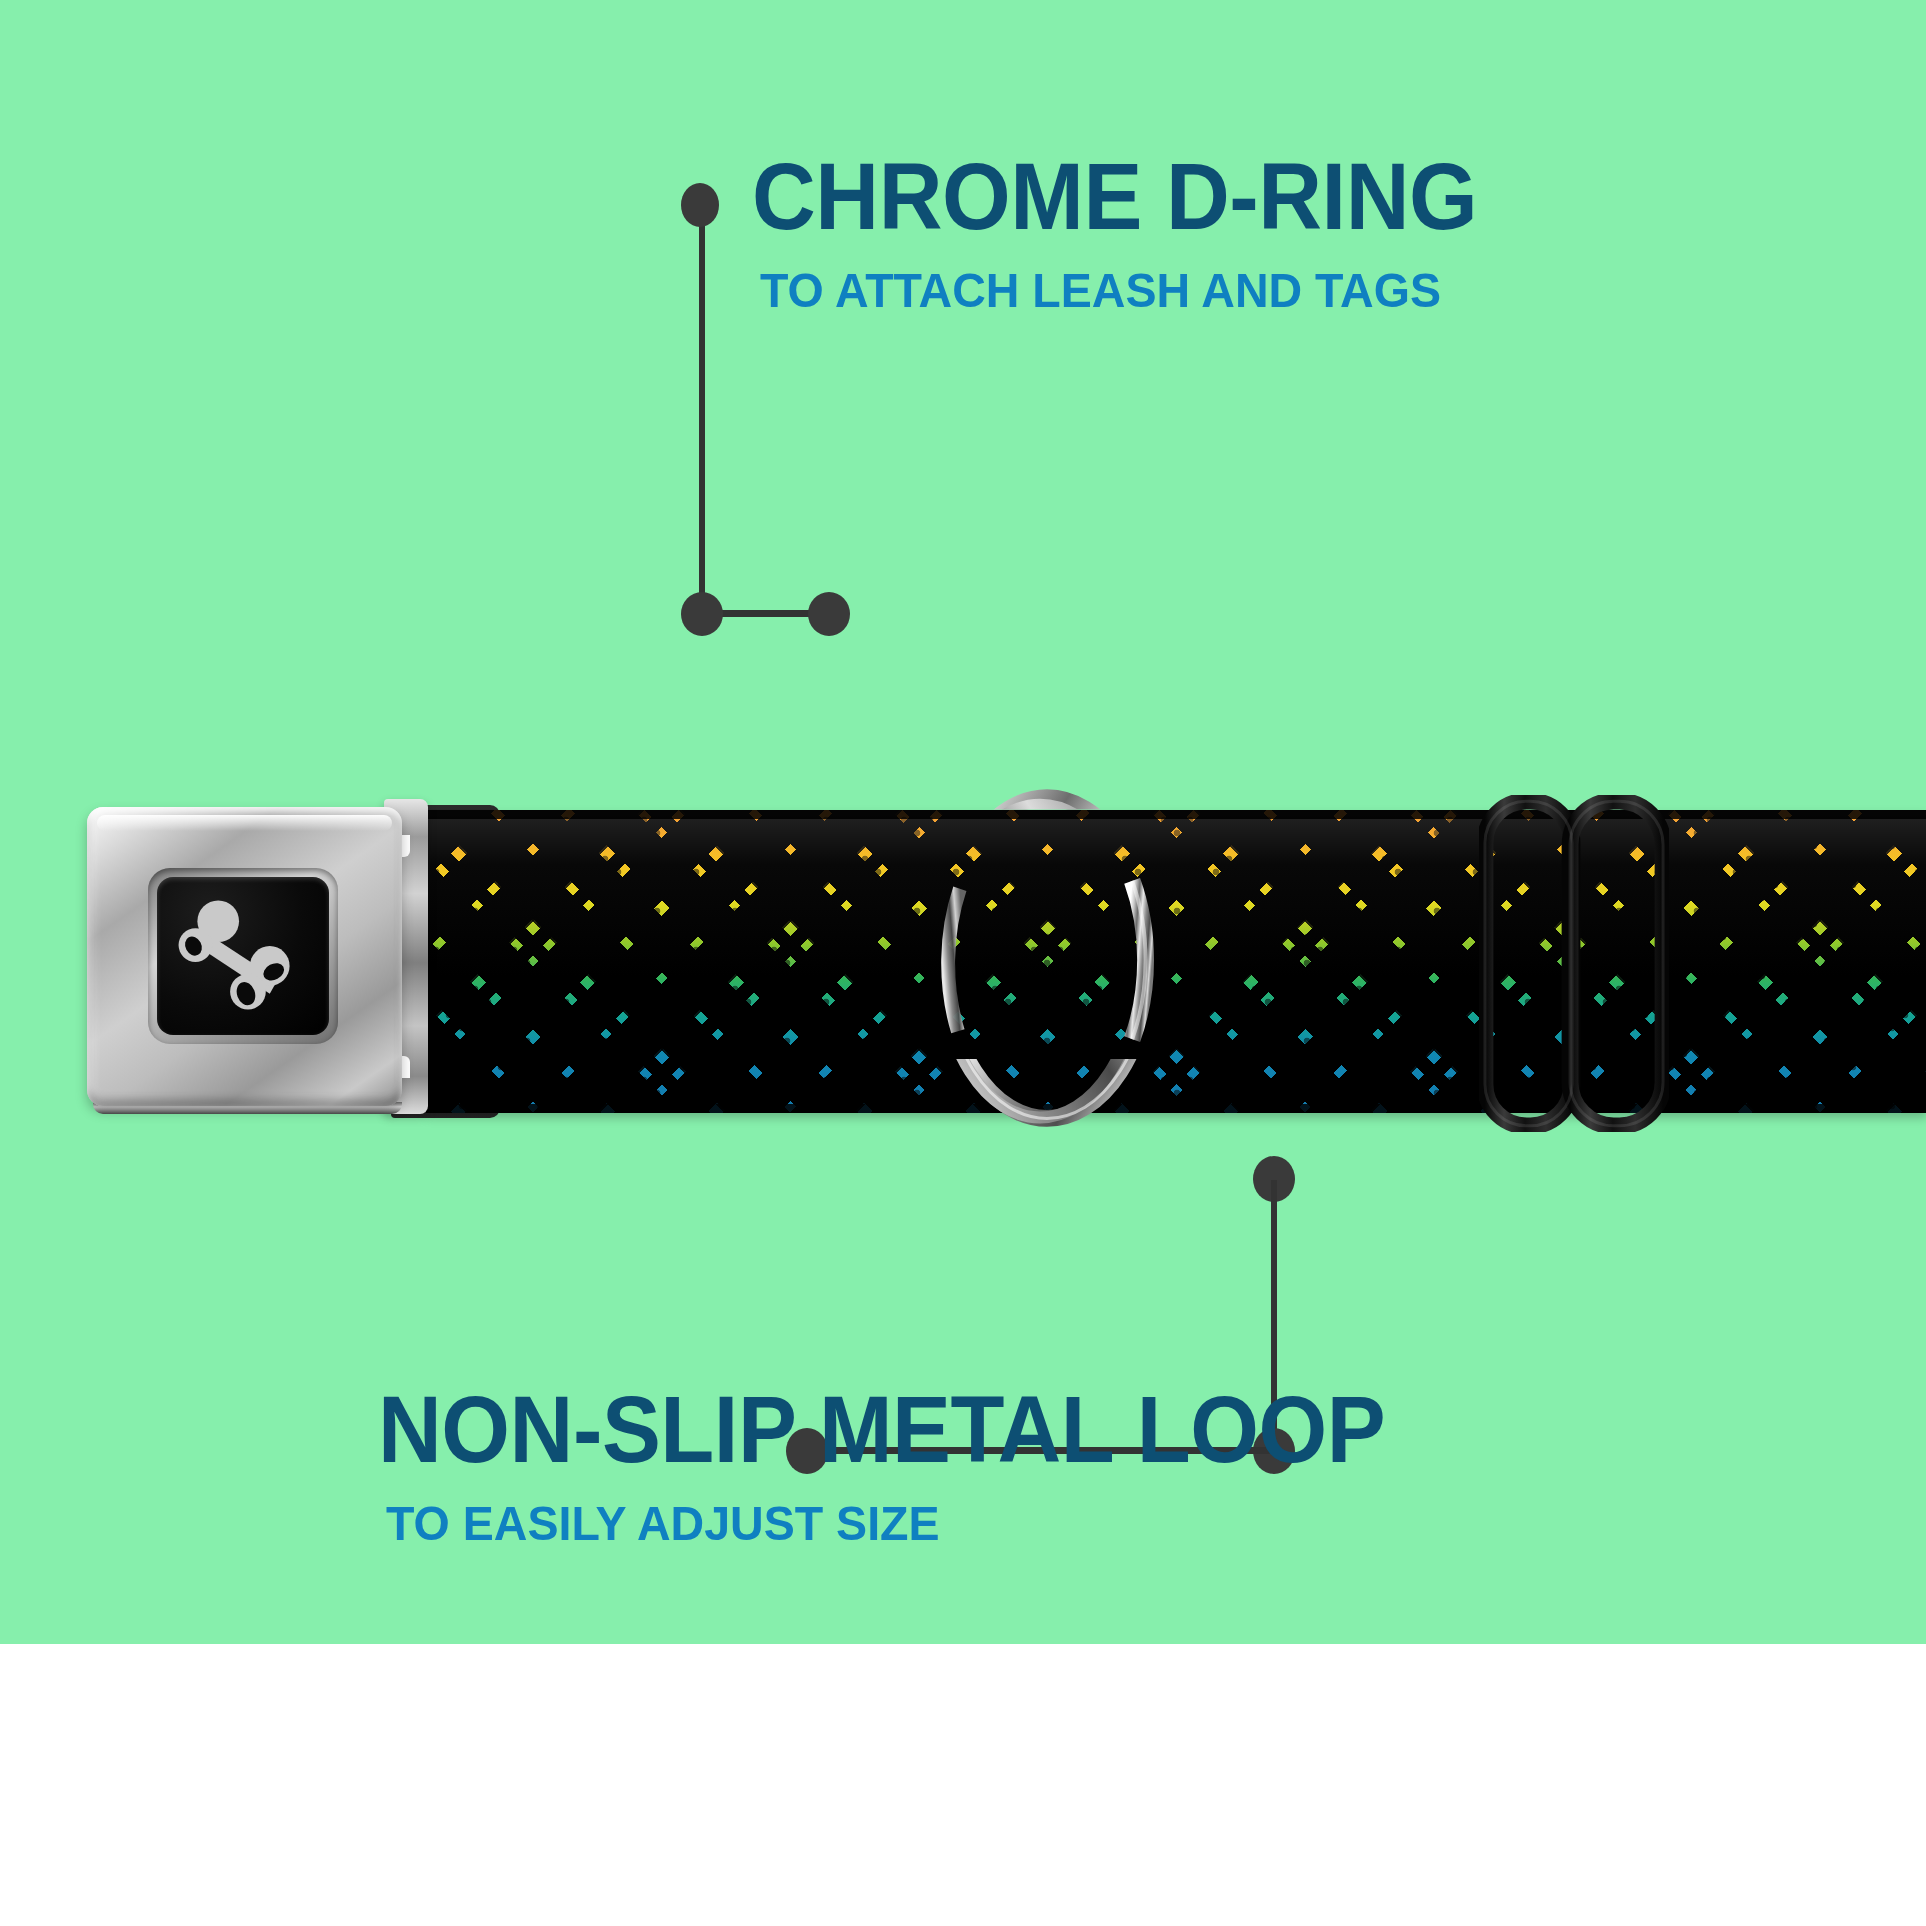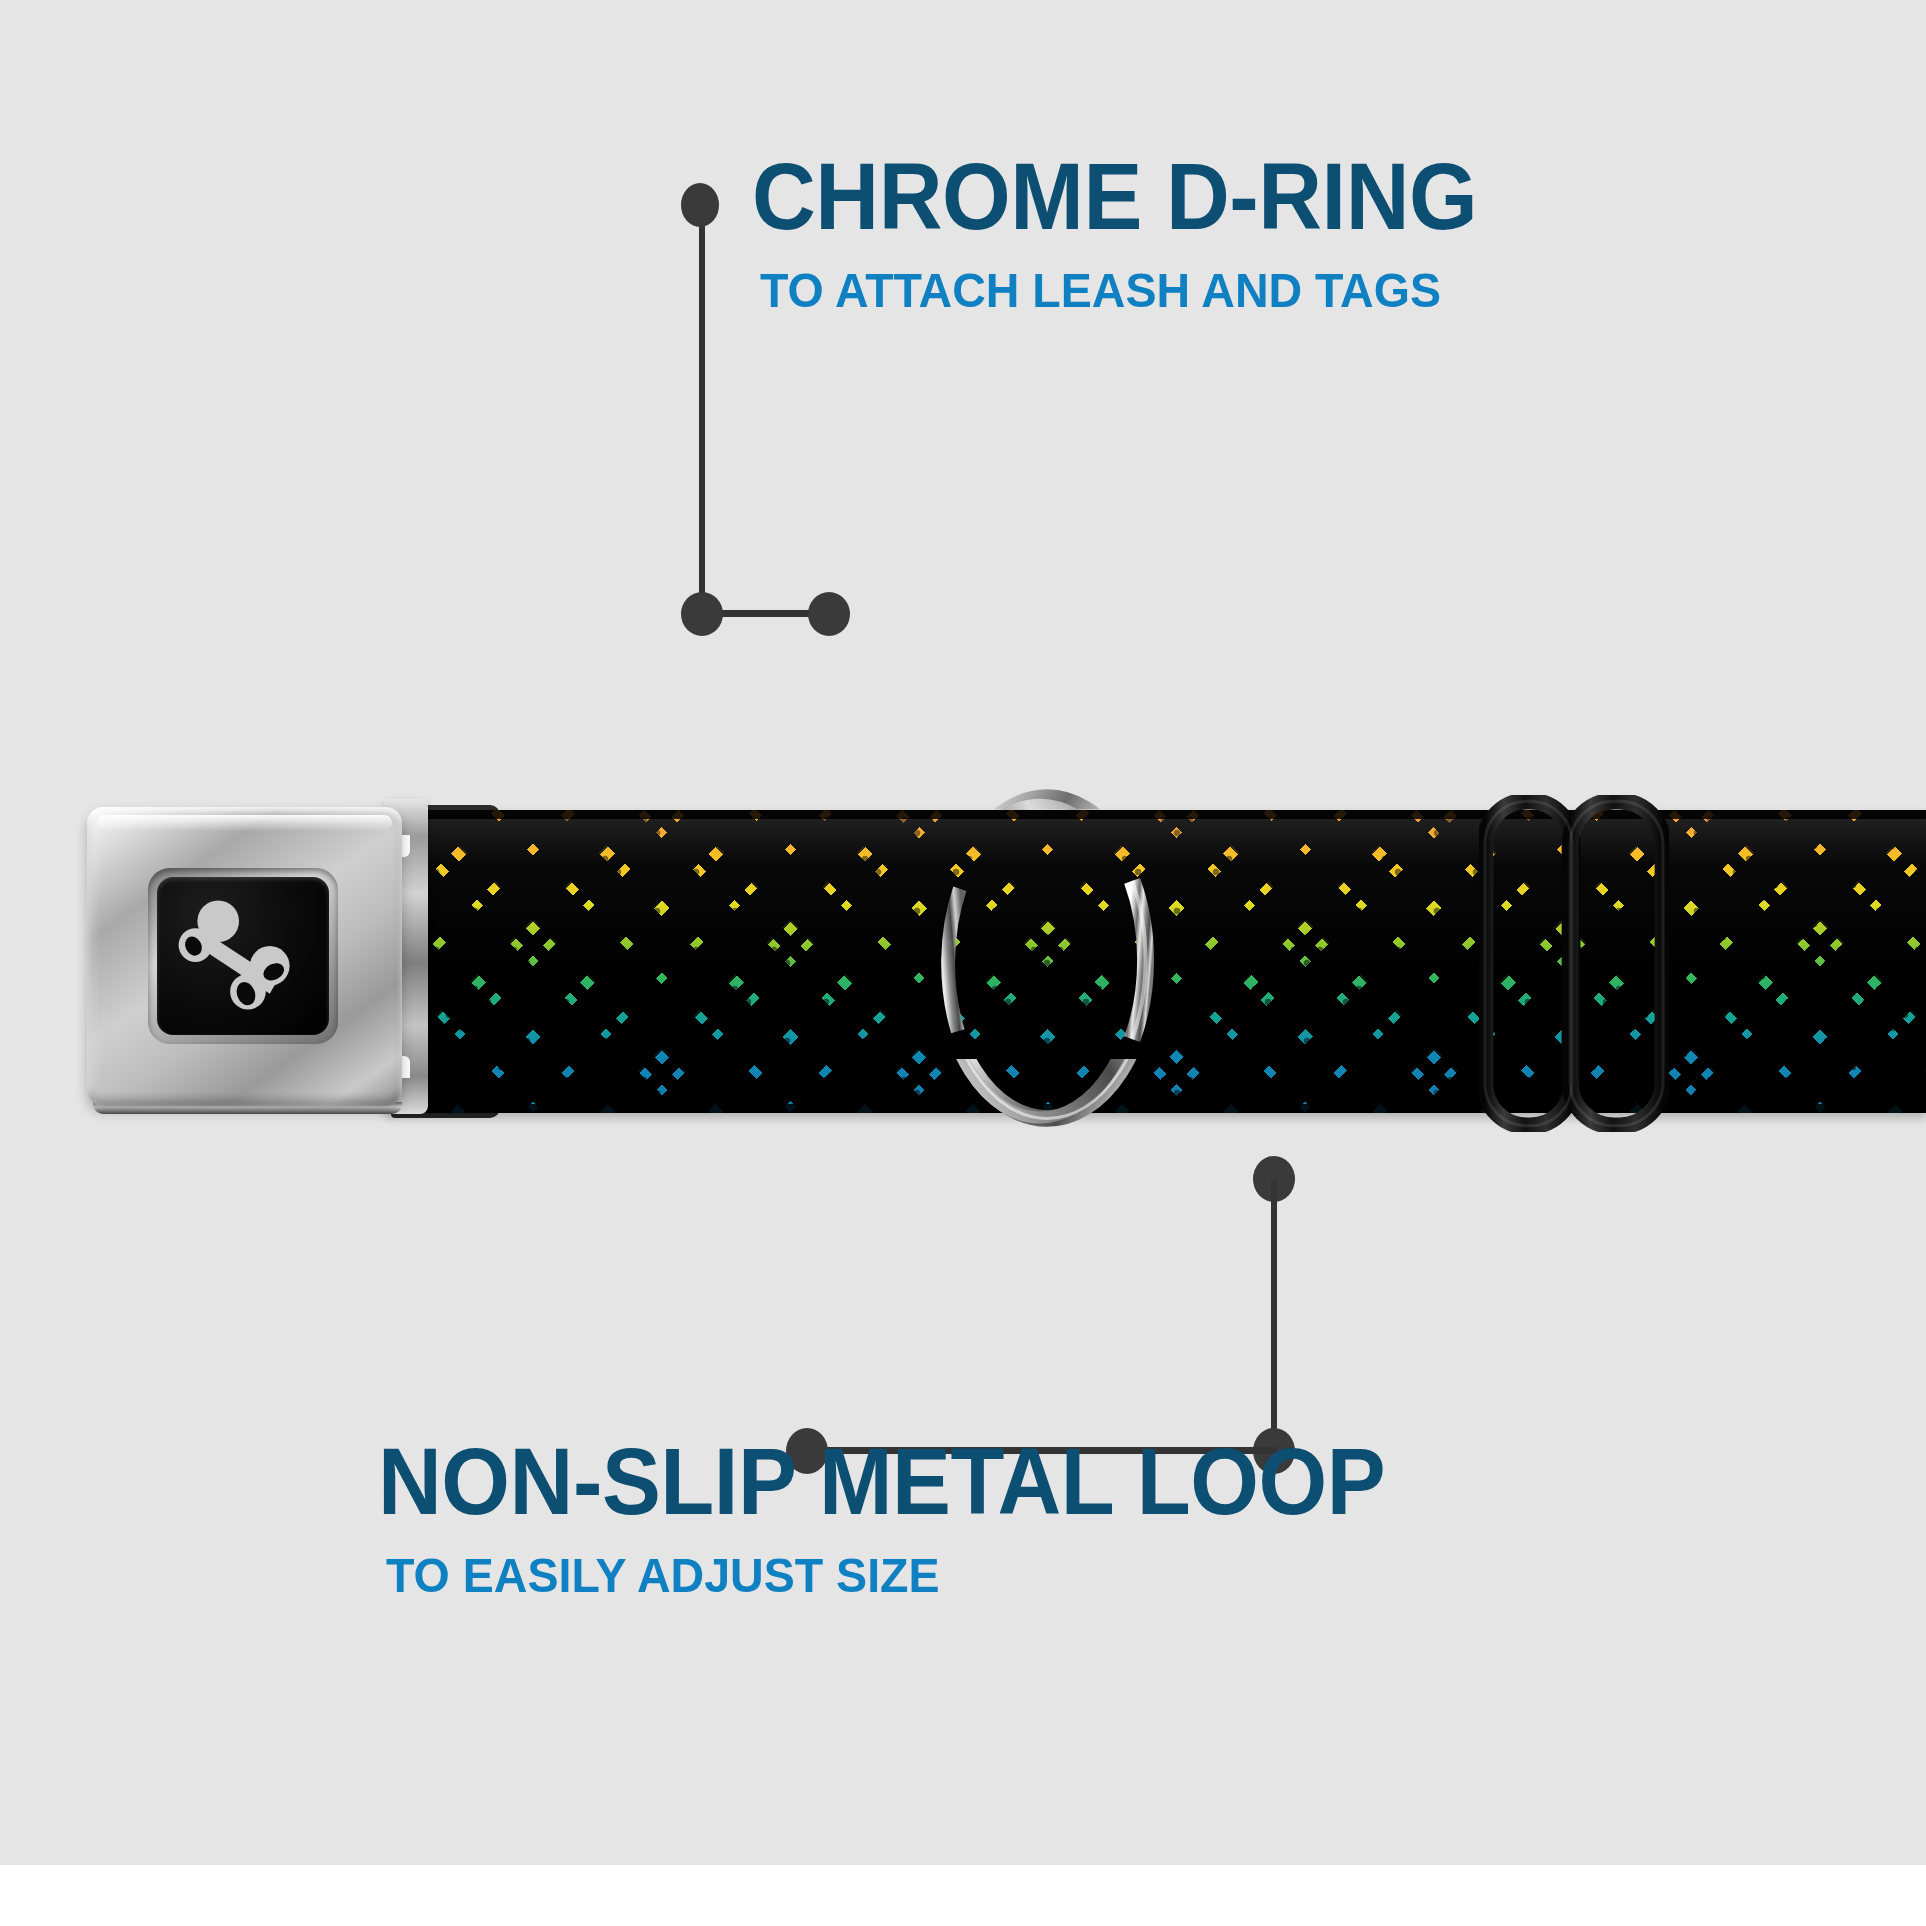--- a/index.html
+++ b/index.html
@@ -15,8 +15,8 @@
   #stage {
     position: relative;
     width: 1927px;
-    height: 1865px;
-    background: #e5e5e5;
+    height: 1644px;
+    background: #86efac;
     overflow: hidden;
   }
 

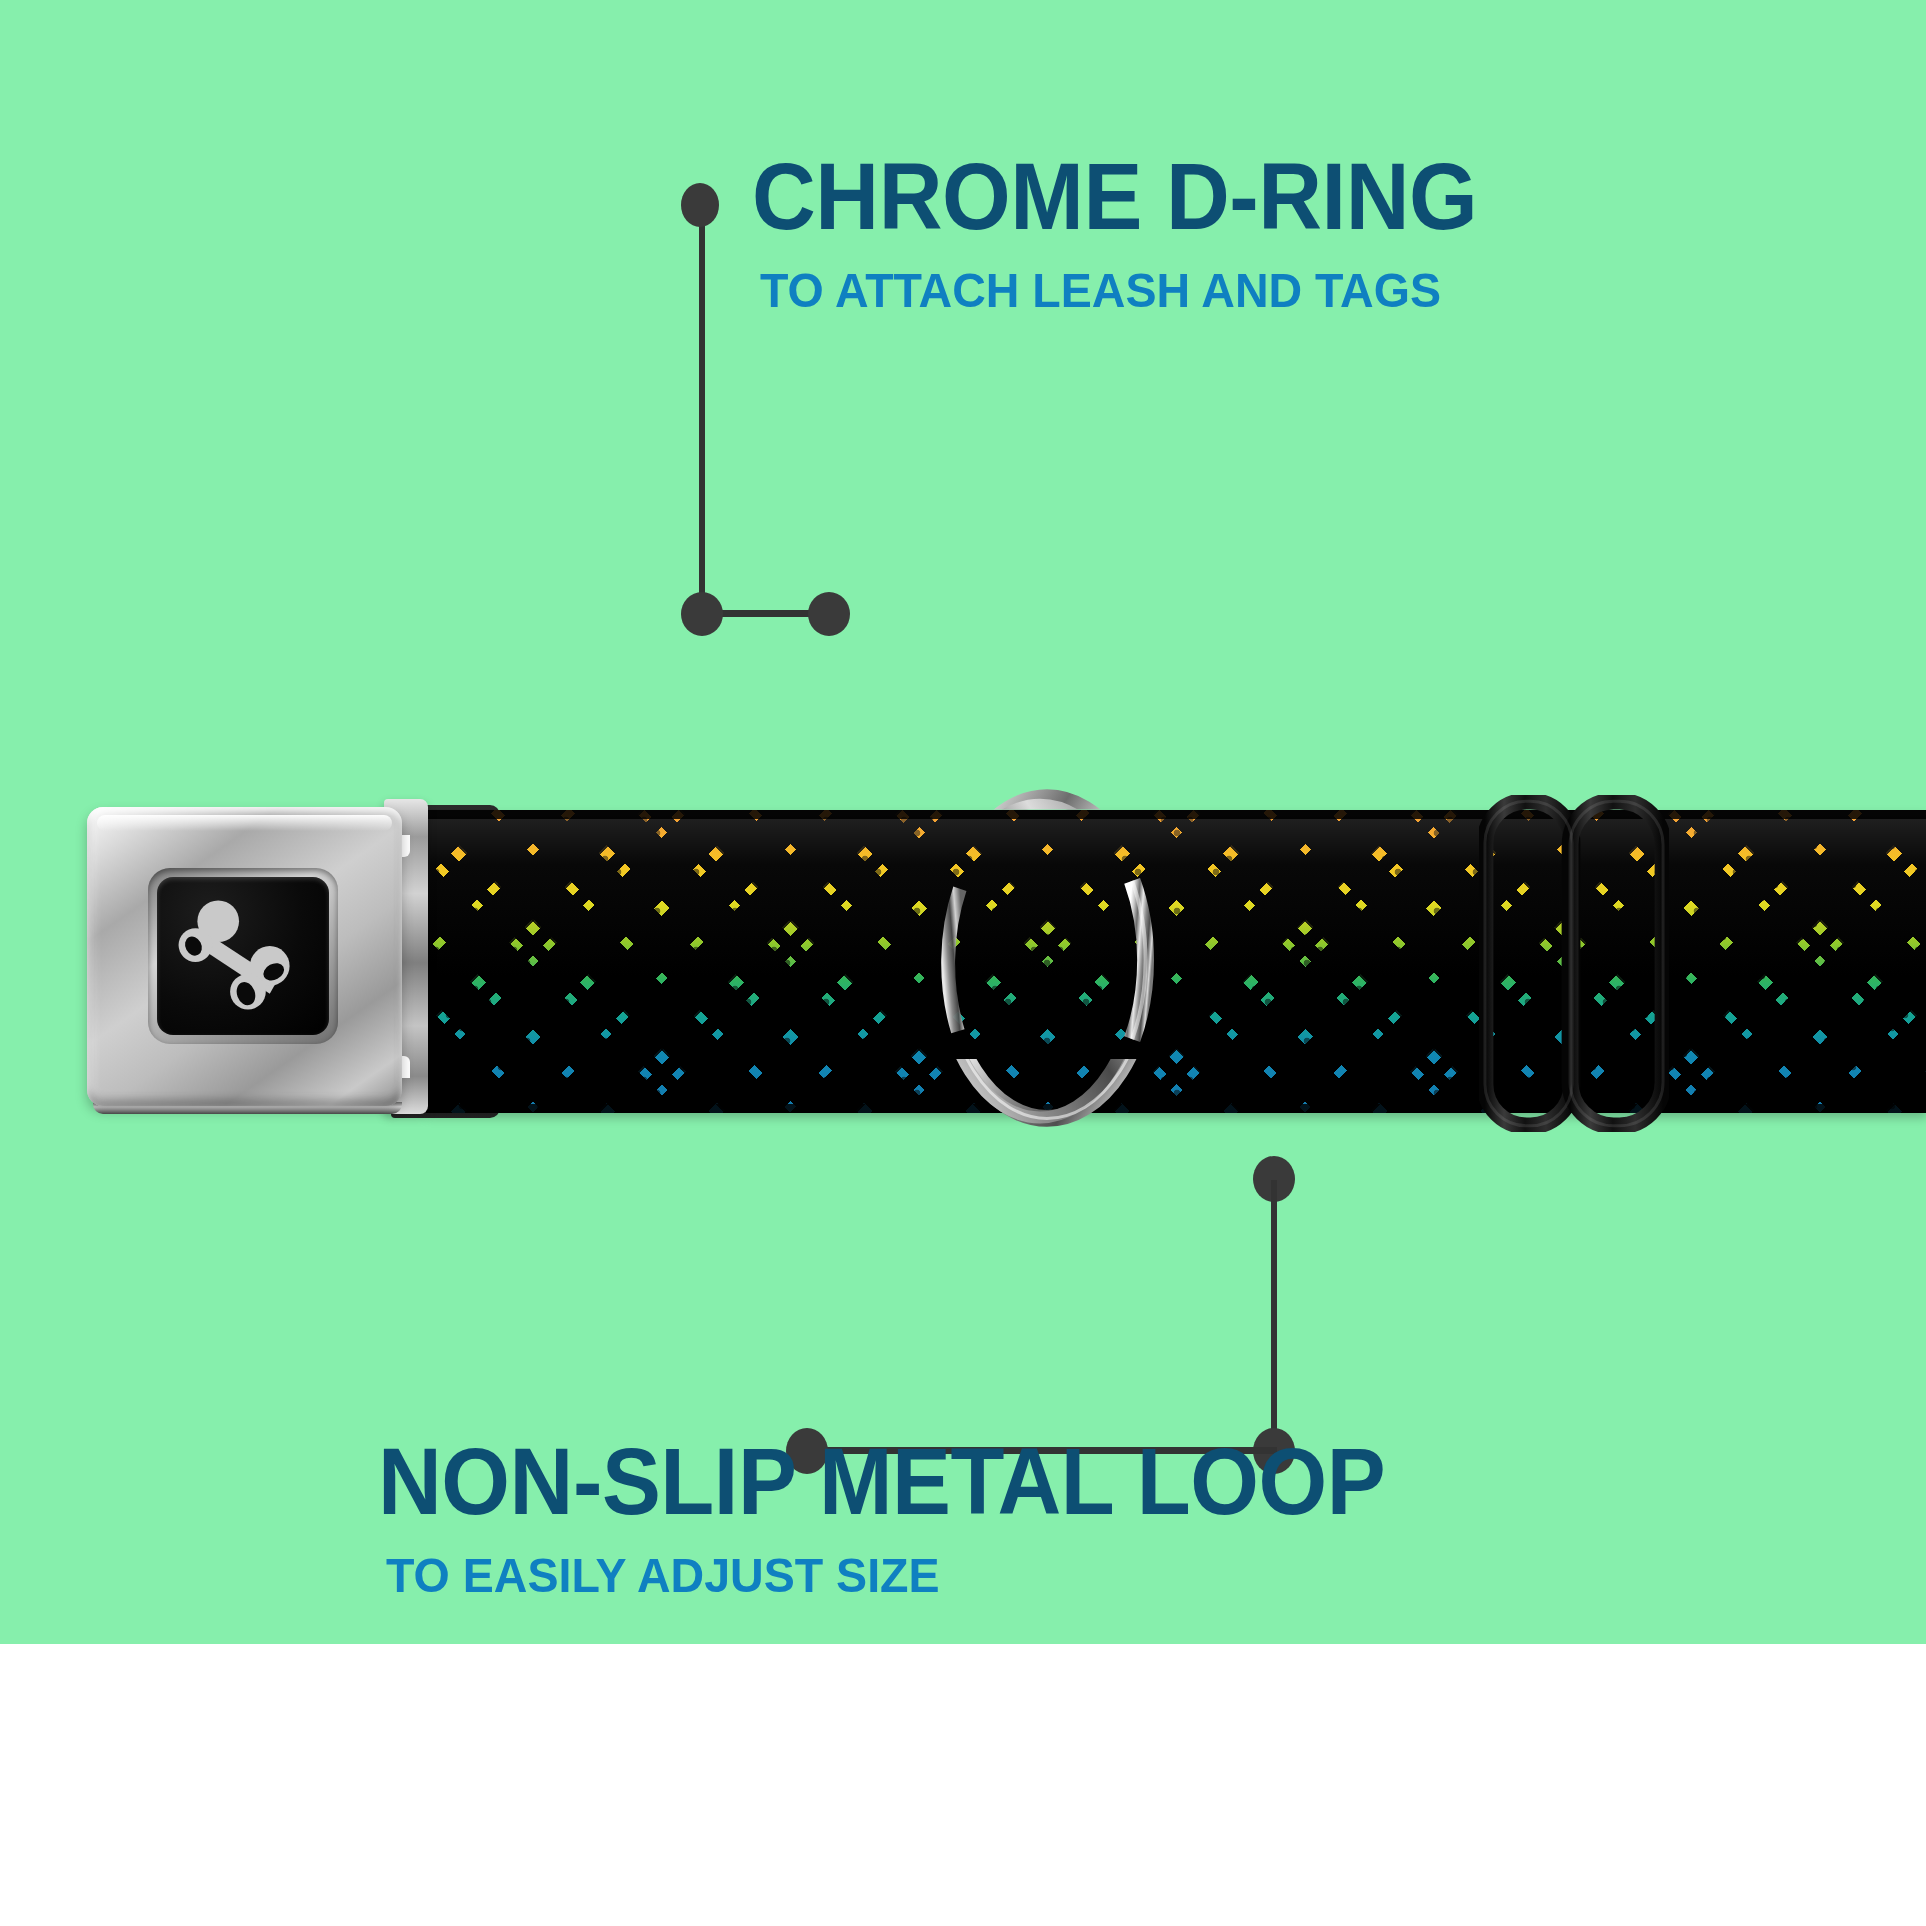--- a/index.html
+++ b/index.html
@@ -44,7 +44,7 @@
   #callout-dring .callout-title { font-size: 95px; }
   #callout-dring .callout-sub { font-size: 49px; margin-top: 22px; margin-left: 8px; }
 
-  #callout-loop { left: 378px; top: 1434px; }
+  #callout-loop { left: 378px; top: 1382px; }
   #callout-loop .callout-title { font-size: 95px; }
   #callout-loop .callout-sub { font-size: 49px; margin-top: 22px; margin-left: 8px; }
 

